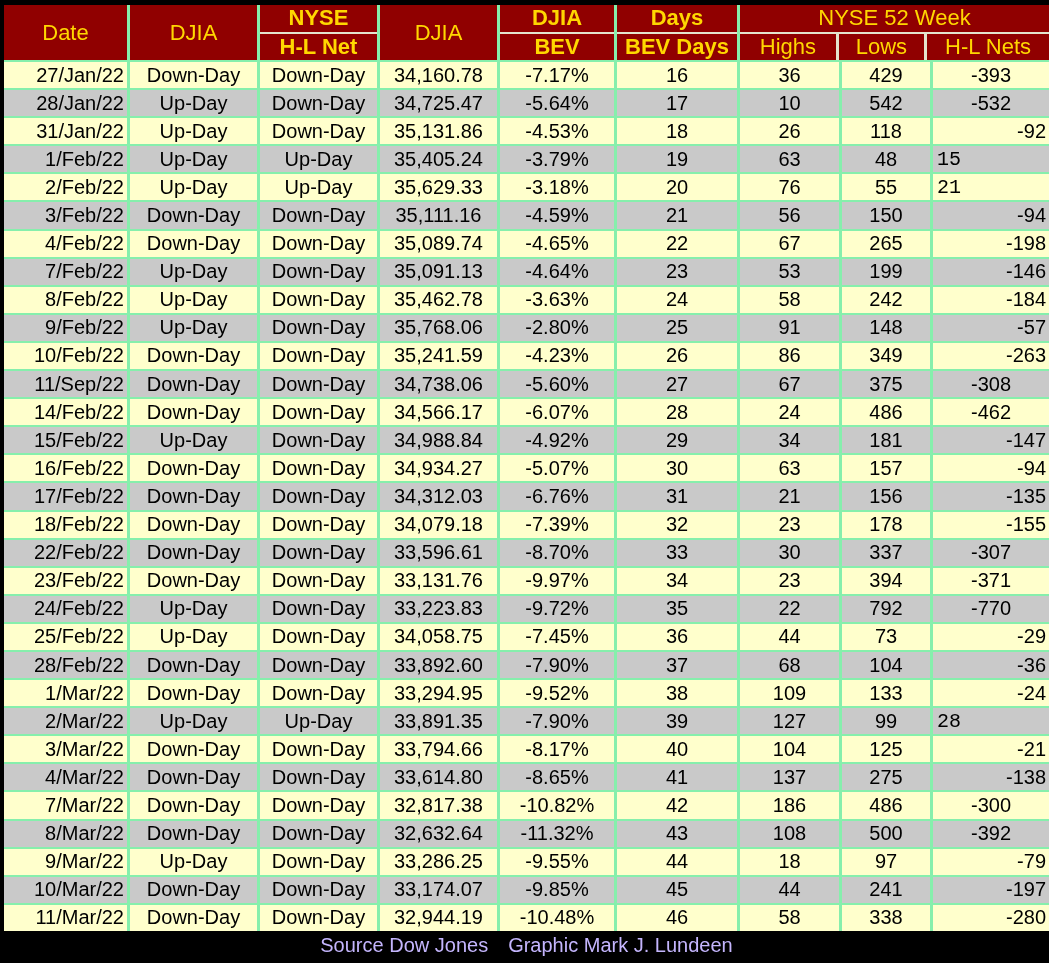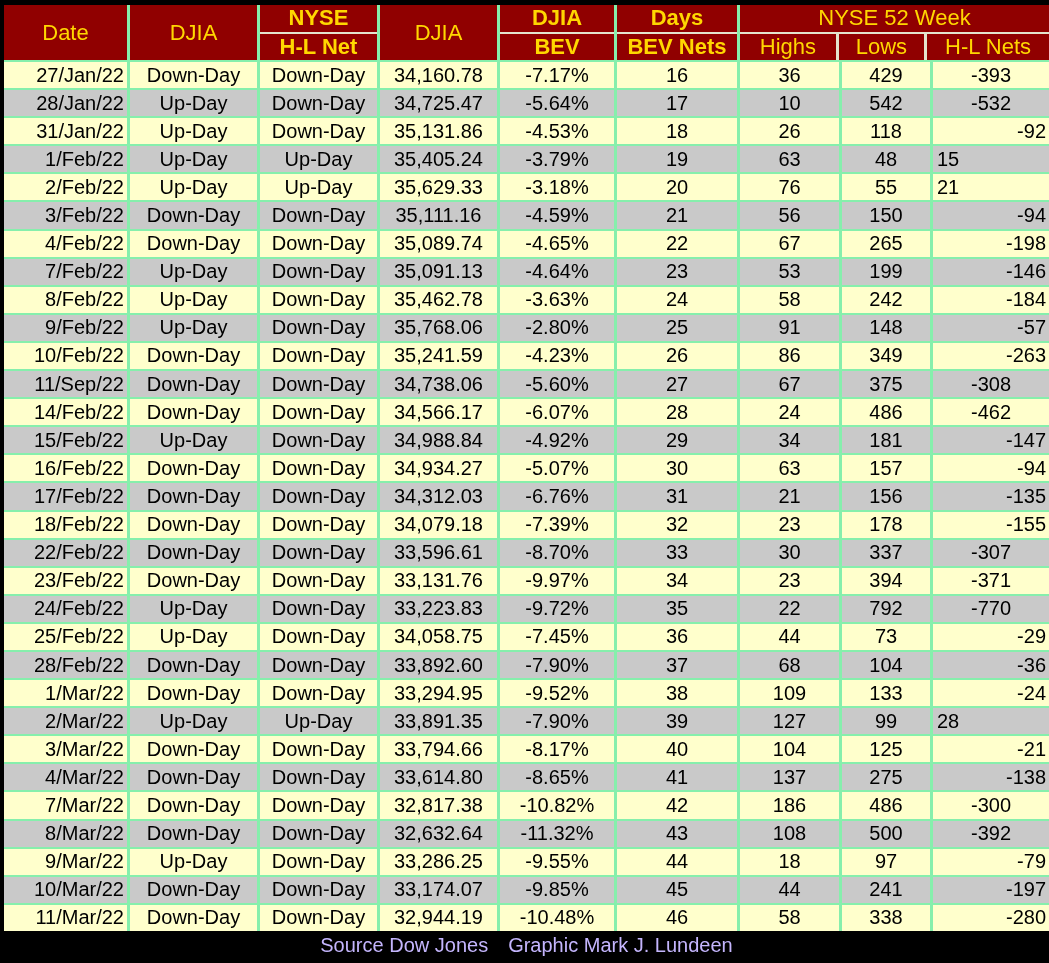--- a/index.html
+++ b/index.html
@@ -81,7 +81,7 @@
 
     <div class="hc hc-stack">
       <span class="top">Days</span>
-      <span class="bot">BEV Nets</span>
+      <span class="bot">BEV Days</span>
     </div>
 
     <div class="hc hc-52wk">

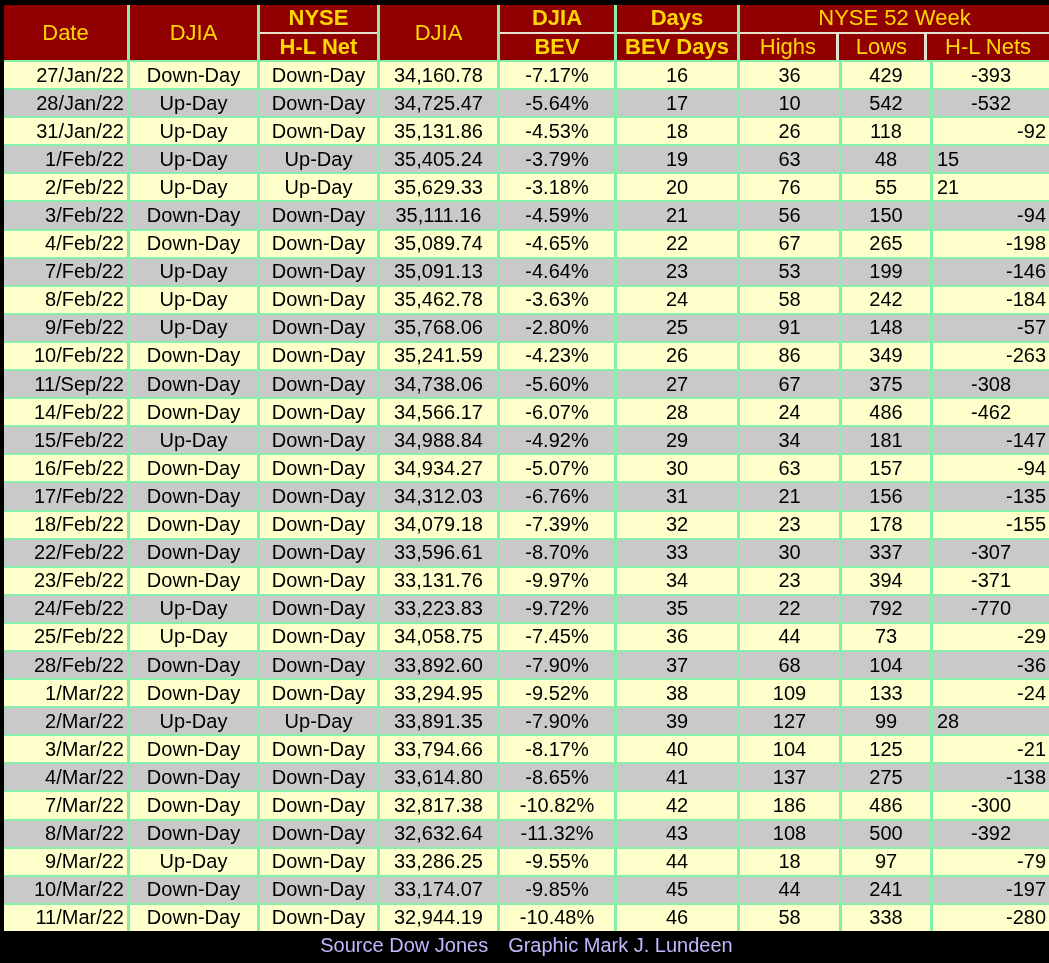--- a/index.html
+++ b/index.html
@@ -43,7 +43,7 @@
   .g{background:#C9C9C9;}
   .ac{justify-content:center;}
   .ar{justify-content:flex-end;padding-right:3px;}
-  .al{justify-content:flex-start;padding-left:4px;}
+  .al{justify-content:flex-start;padding-left:4px;font-family:Liberation Mono, monospace;}
   
   .footer{
     height:26px;margin-top:2px;background:#000;

